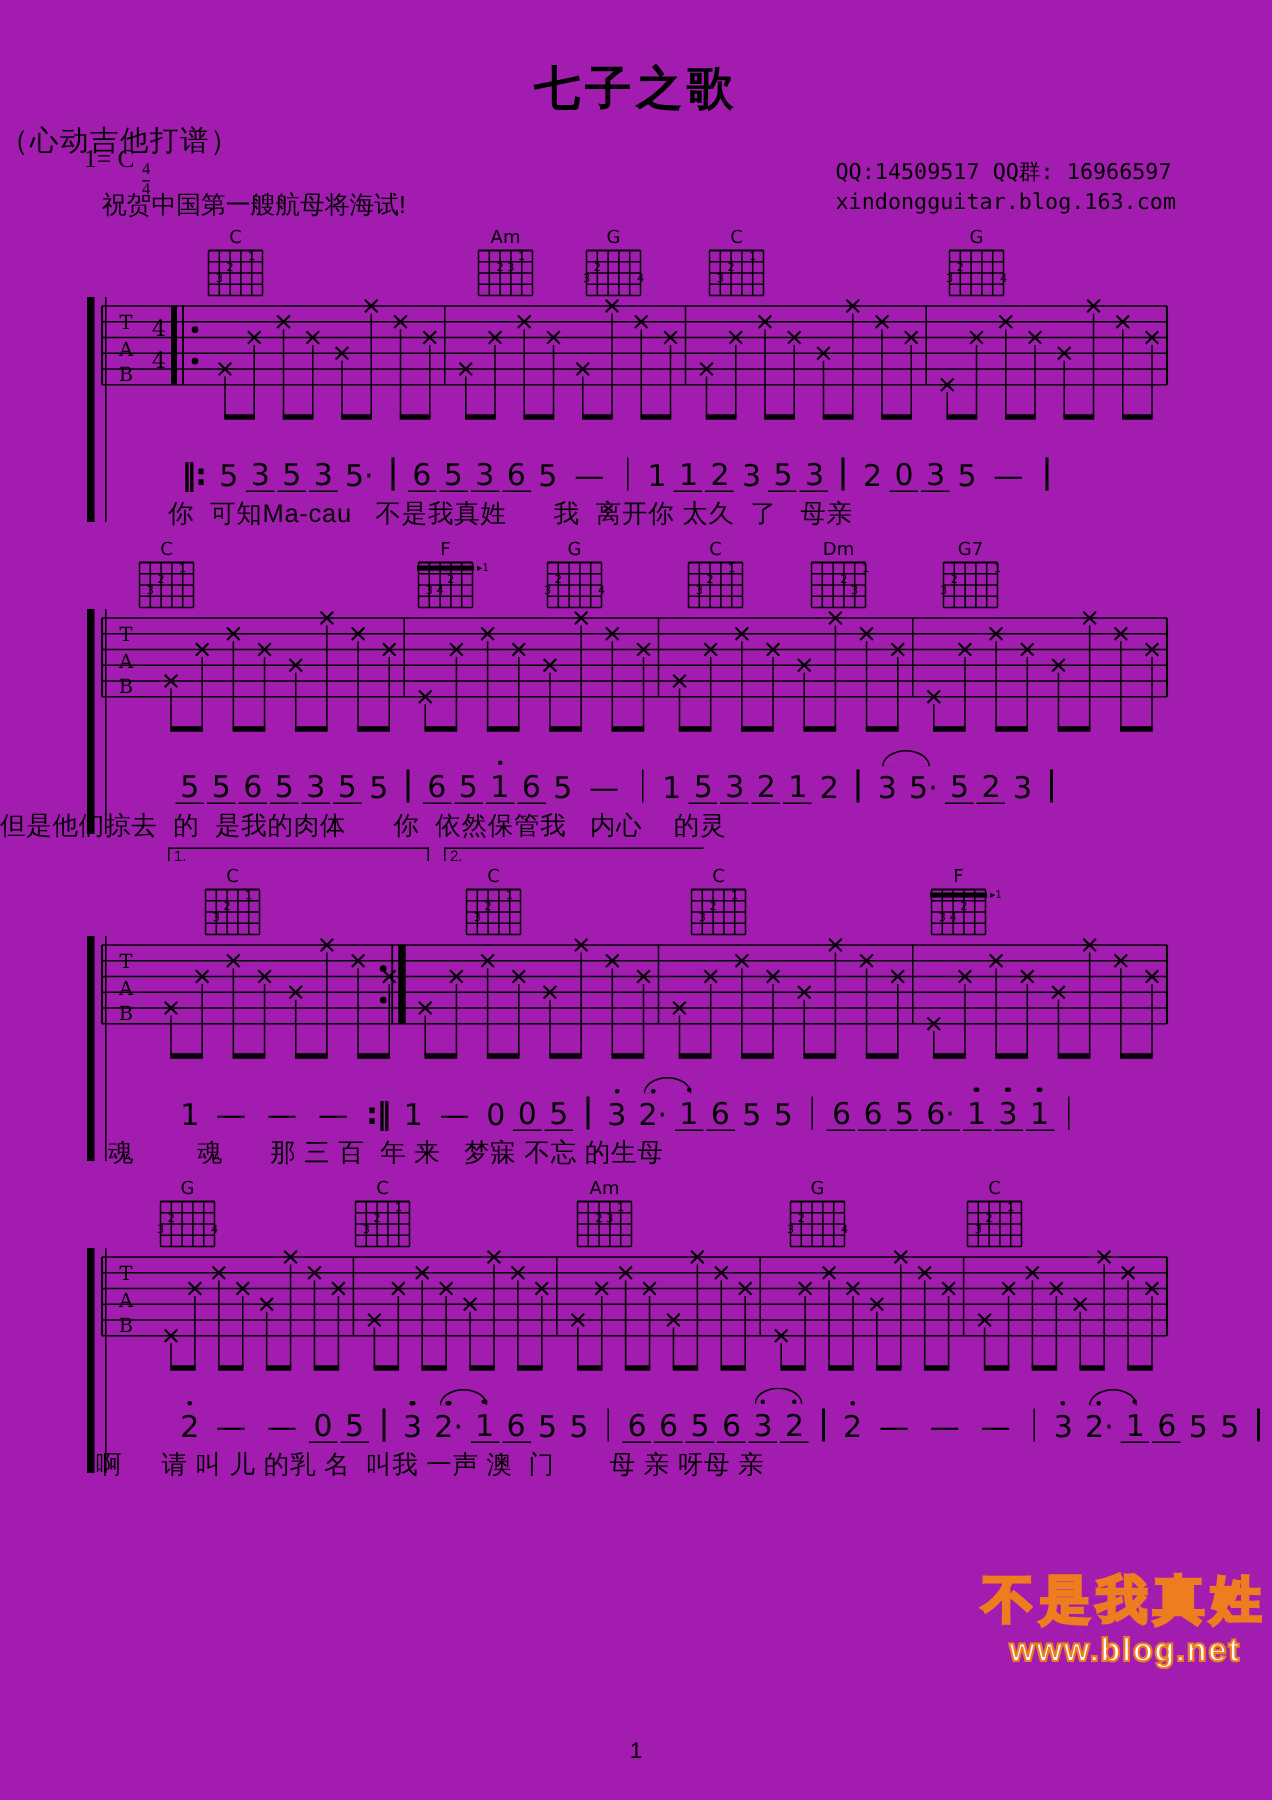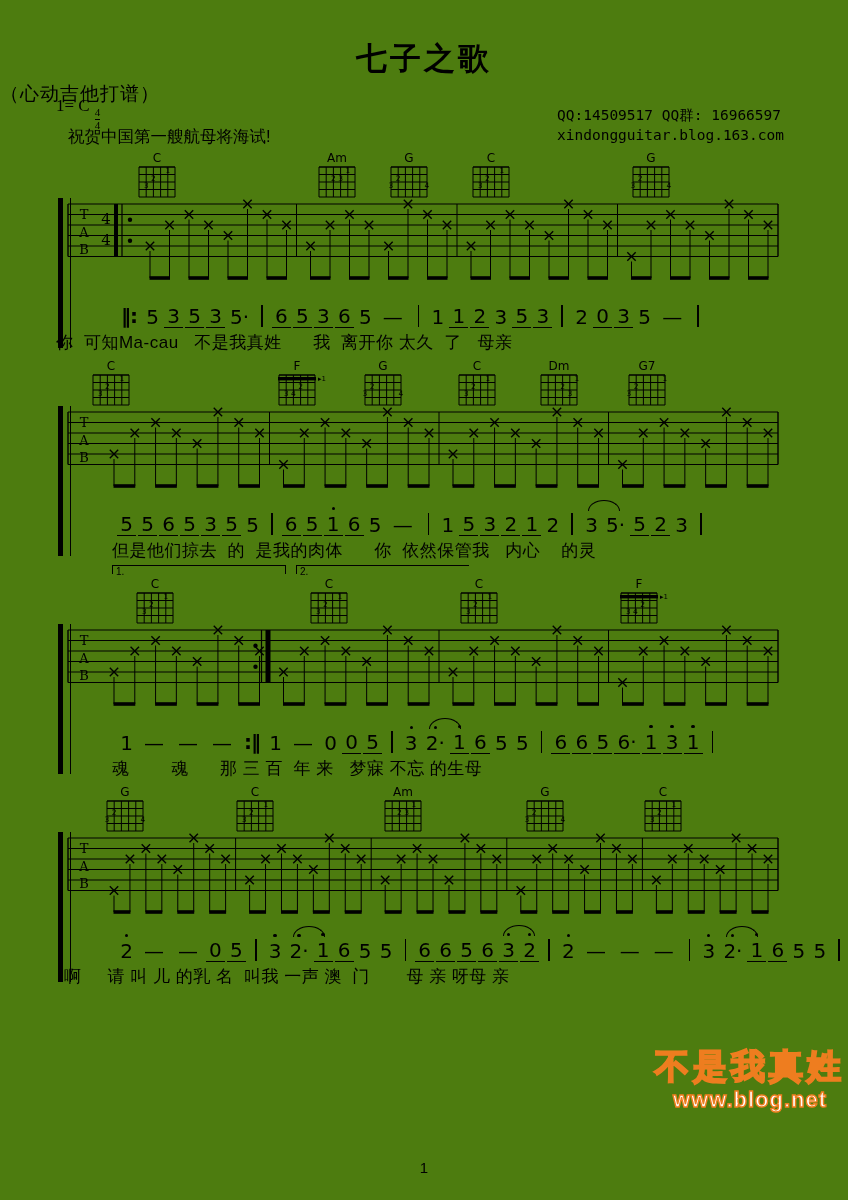--- a/index.html
+++ b/index.html
@@ -3,7 +3,7 @@
 <meta charset="utf-8">
 <style>
   html,body{margin:0;padding:0;background:#e8e8e8;}
-  .page{position:relative;width:848px;height:1200px;margin:0 auto;background:#4d7c0f;color:#000;
+  .page{position:relative;width:848px;height:1200px;margin:0 auto;background:#a21caf;color:#000;
         font-family:"Liberation Sans","DejaVu Sans",sans-serif;overflow:hidden;}
   
   .title{position:absolute;top:38px;left:0;right:0;text-align:center;font-size:31px;font-weight:bold;letter-spacing:3px;}

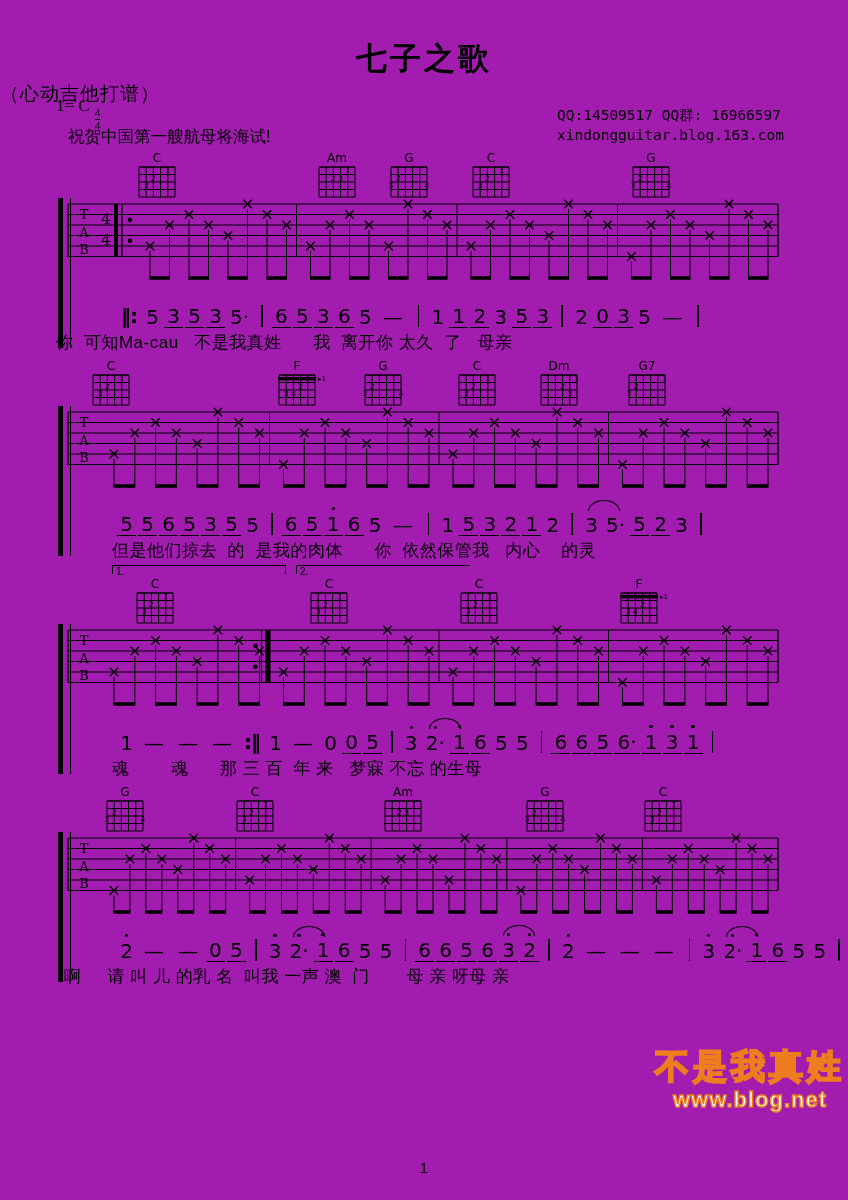--- a/index.html
+++ b/index.html
@@ -313,7 +313,7 @@
           <span class="tk dash">—</span>
           <span class="bar"></span>
         </div>
-        <div class="lyrics" style="padding-left: 56px;">你  可知Ma-cau   不是我真姓      我  离开你 太久  了   母亲</div>
+        <div class="lyrics" style="padding-left: 112px;">你  可知Ma-cau   不是我真姓      我  离开你 太久  了   母亲</div>
       </div>
       <div class="system" style="top: 360px;">
         <div class="bracket" style="top: 46px; height: 150px;"></div>

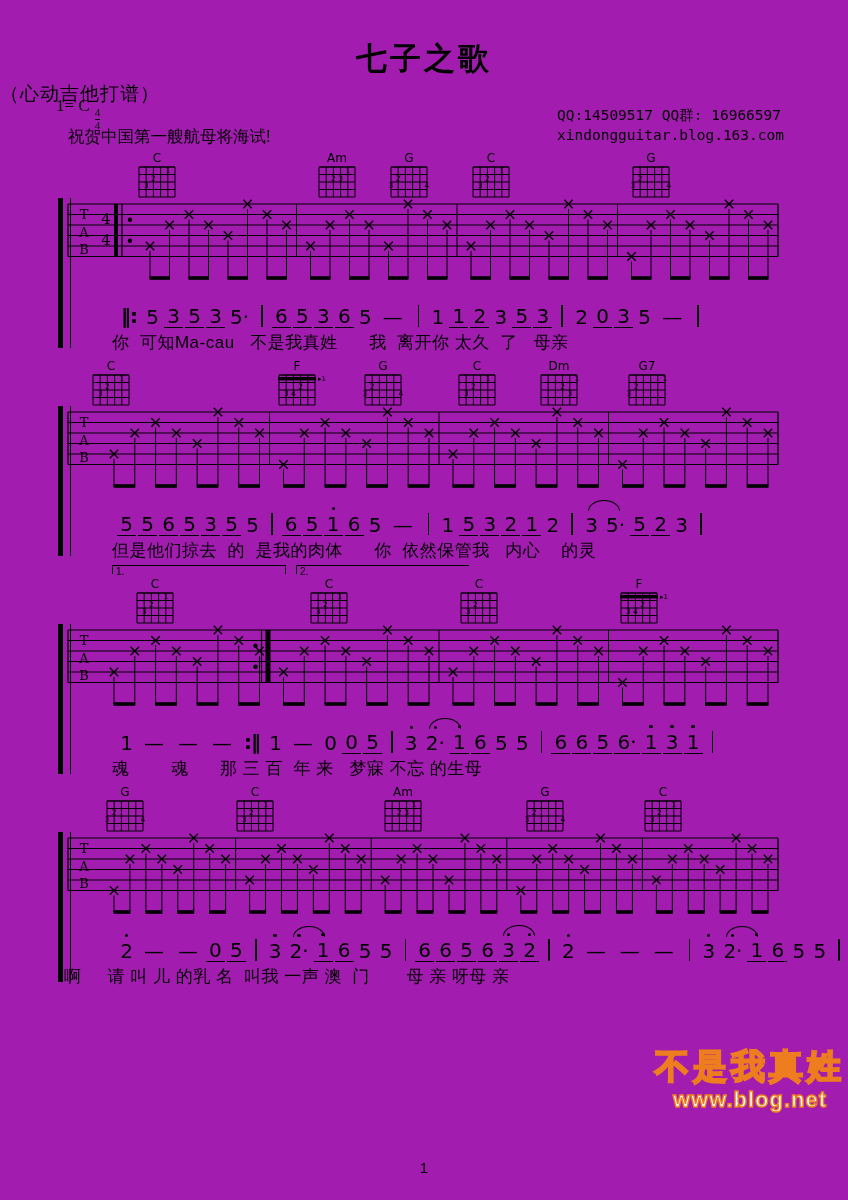--- a/index.html
+++ b/index.html
@@ -581,7 +581,7 @@
           <span class="tk">3</span>
           <span class="bar"></span>
         </div>
-        <div class="lyrics" style="padding-left: 112px;">但是他们掠去  的  是我的肉体      你  依然保管我   内心    的灵</div>
+        <div class="lyrics" style="">但是他们掠去  的  是我的肉体      你  依然保管我   内心    的灵</div>
         <div class="voltarow">
           <div class="volta closed" style="left: 112px; width: 172px;">
             <span class="vl">1.</span>

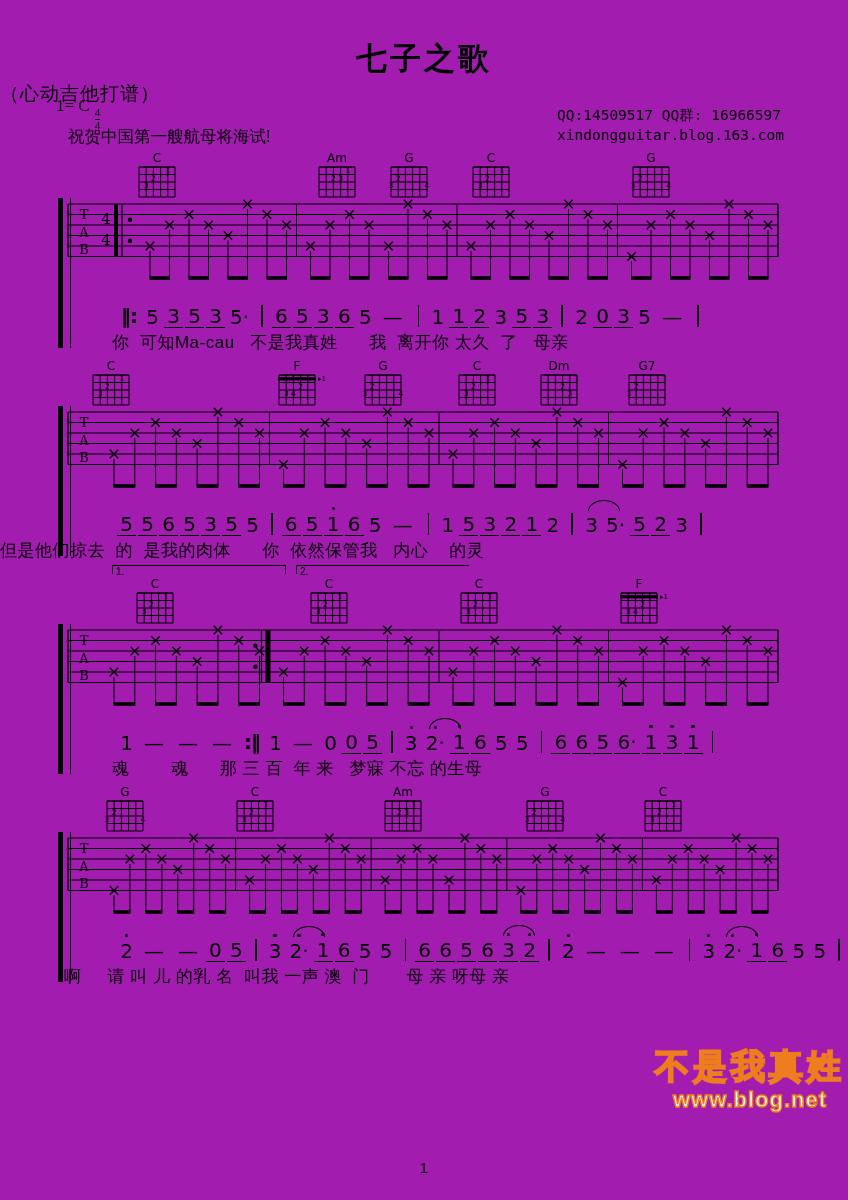--- a/index.html
+++ b/index.html
@@ -824,7 +824,7 @@
           <span class="tk u">1<span class="hd"></span></span>
           <span class="bar"></span>
         </div>
-        <div class="lyrics" style="padding-left: 112px;">魂        魂      那 三 百  年 来   梦寐 不忘 的生母</div>
+        <div class="lyrics" style="padding-left: 72px;">魂        魂      那 三 百  年 来   梦寐 不忘 的生母</div>
       </div>
       <div class="system" style="top: 786px;">
         <div class="bracket" style="top: 46px; height: 150px;"></div>

